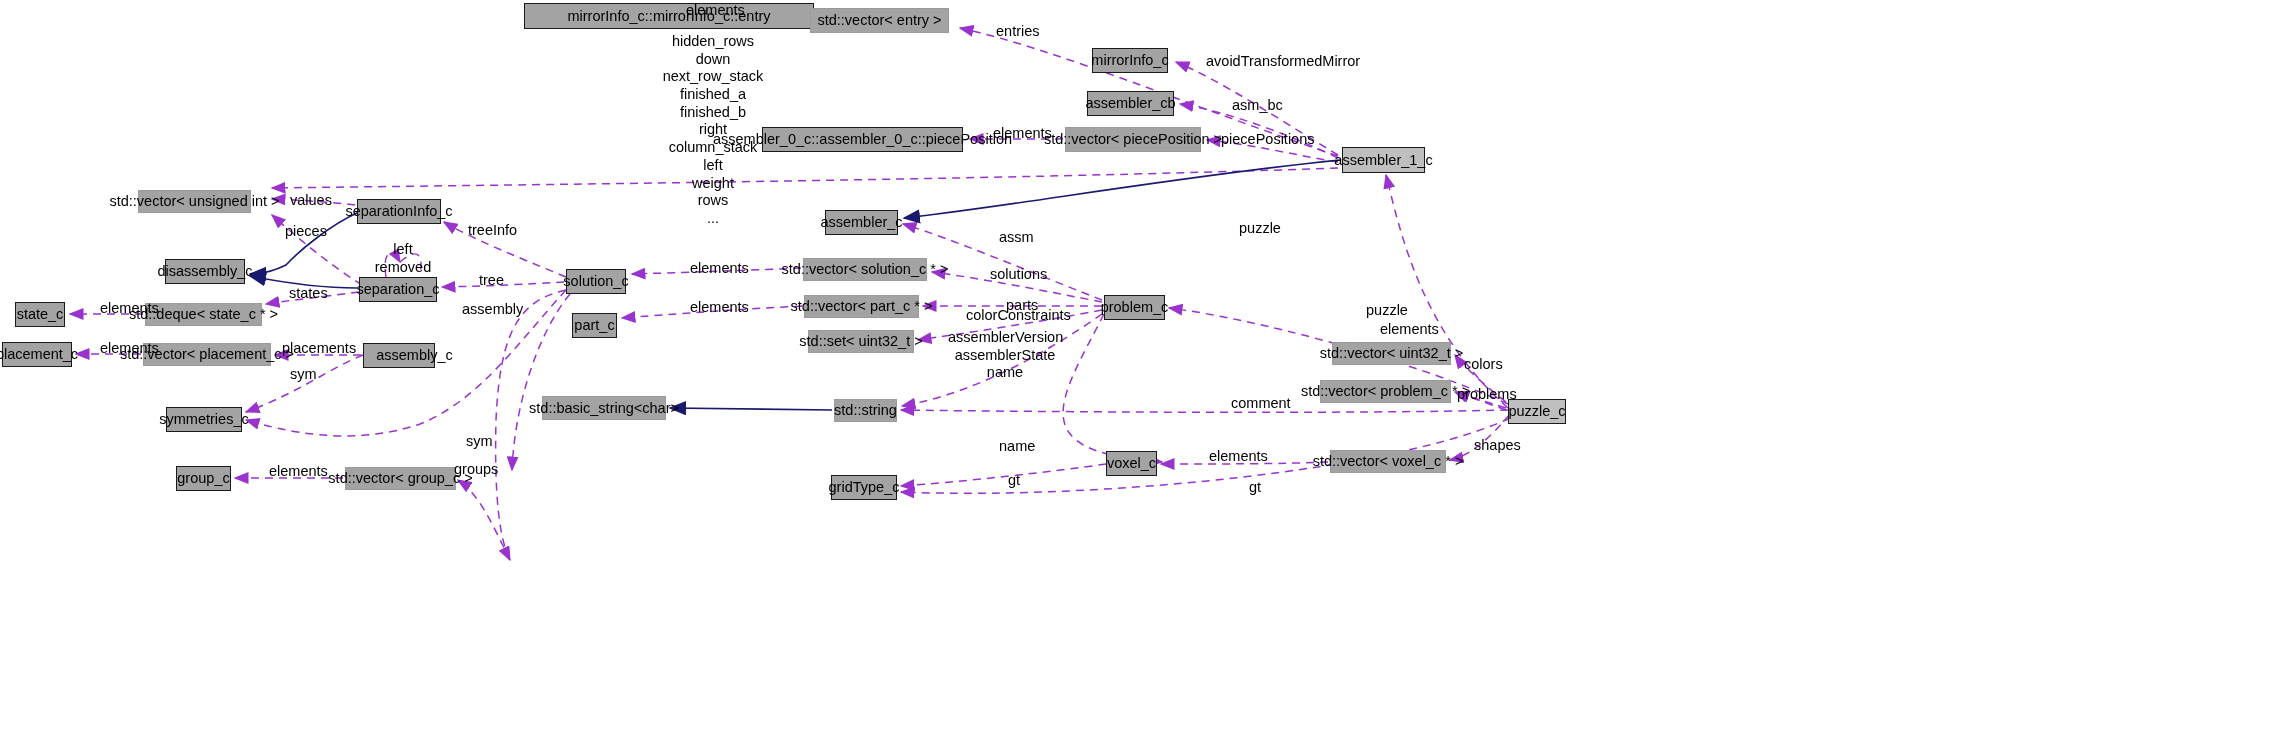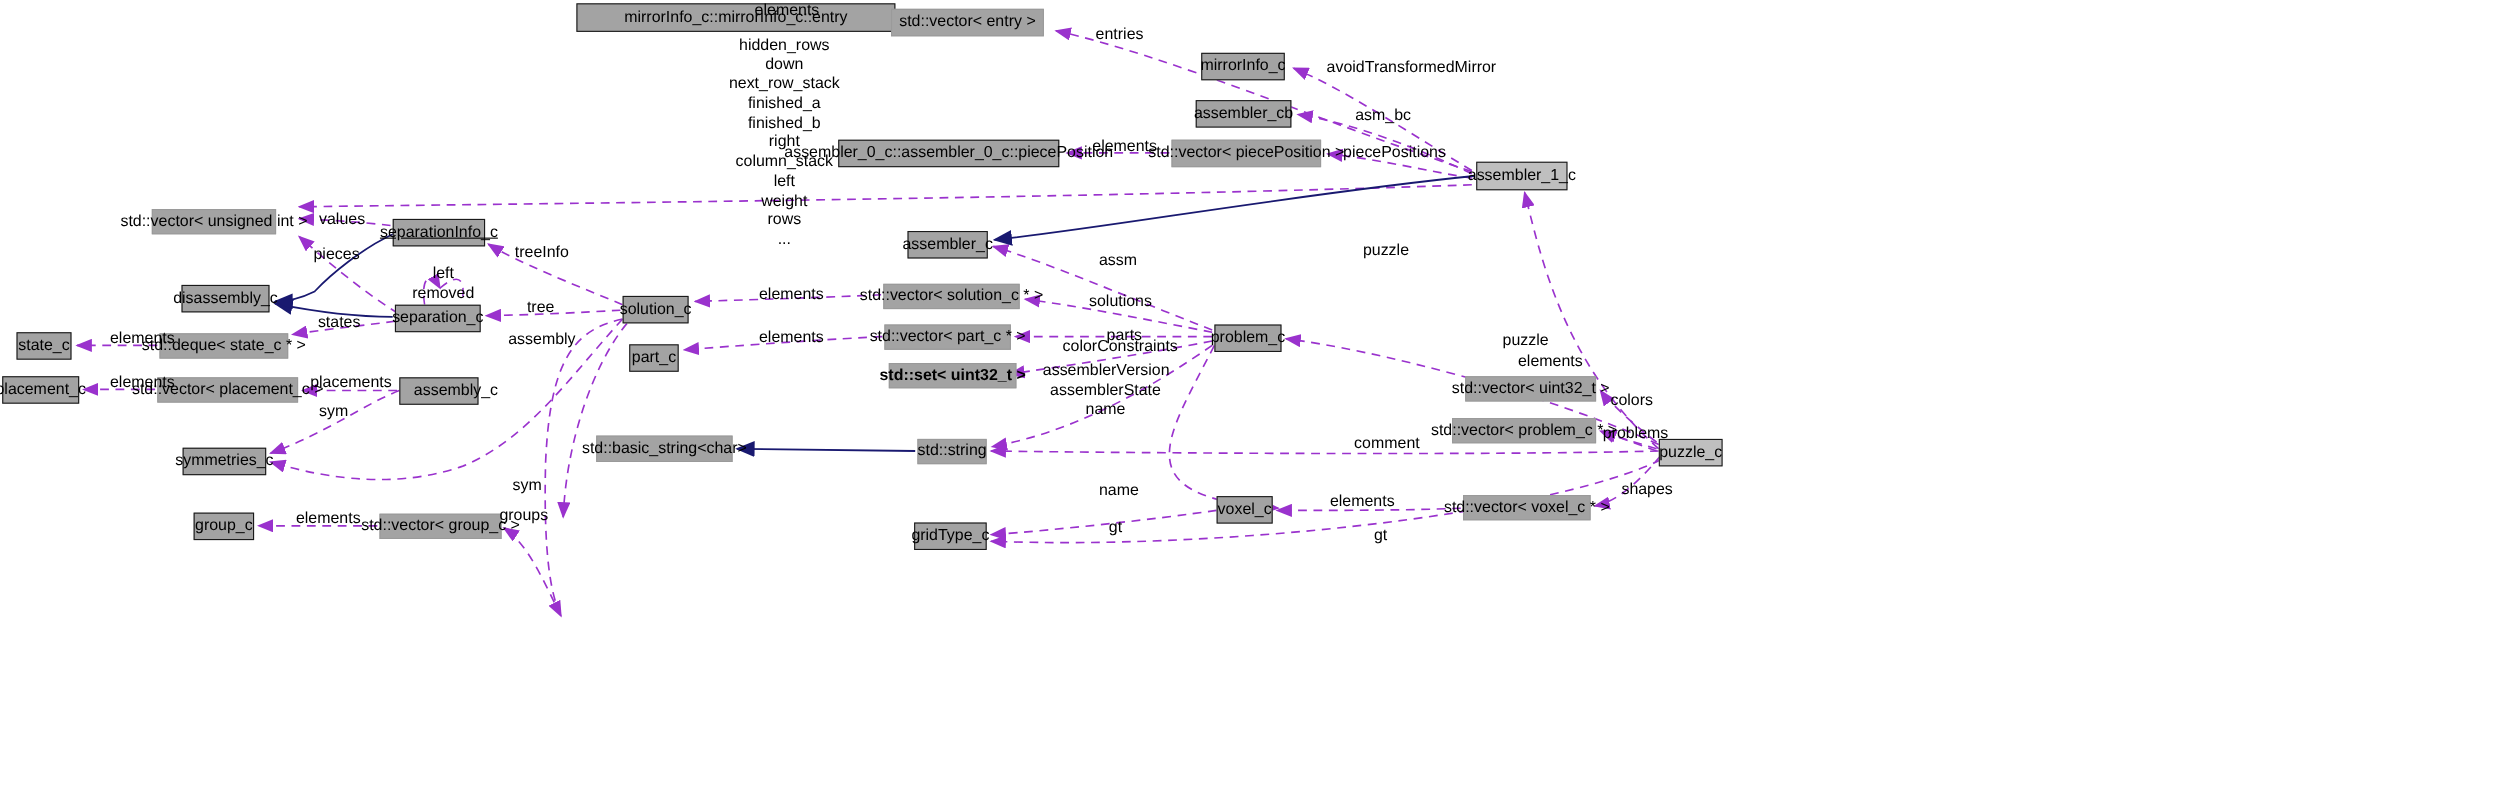--- a/index.html
+++ b/index.html
@@ -164,7 +164,7 @@
   <div class="node stl" style="left:1065px;top:127px;width:136px;height:25px;">std::vector&lt; piecePosition &gt;</div>
   <div class="node focus" style="left:1342px;top:147px;width:83px;height:26px;">assembler_1_c</div>
   <div class="node stl" style="left:138px;top:190px;width:113px;height:23px;">std::vector&lt; unsigned int &gt;</div>
-  <div class="node cls" style="left:357px;top:199px;width:84px;height:25px;text-decoration:underline;">separationInfo_c</div>
+  <div class="node cls" style="left:357px;top:199px;width:84px;height:25px;">separationInfo_c</div>
   <div class="node cls" style="left:825px;top:210px;width:73px;height:25px;">assembler_c</div>
   <div class="node cls" style="left:165px;top:259px;width:80px;height:25px;">disassembly_c</div>
   <div class="node cls" style="left:566px;top:269px;width:60px;height:25px;">solution_c</div>

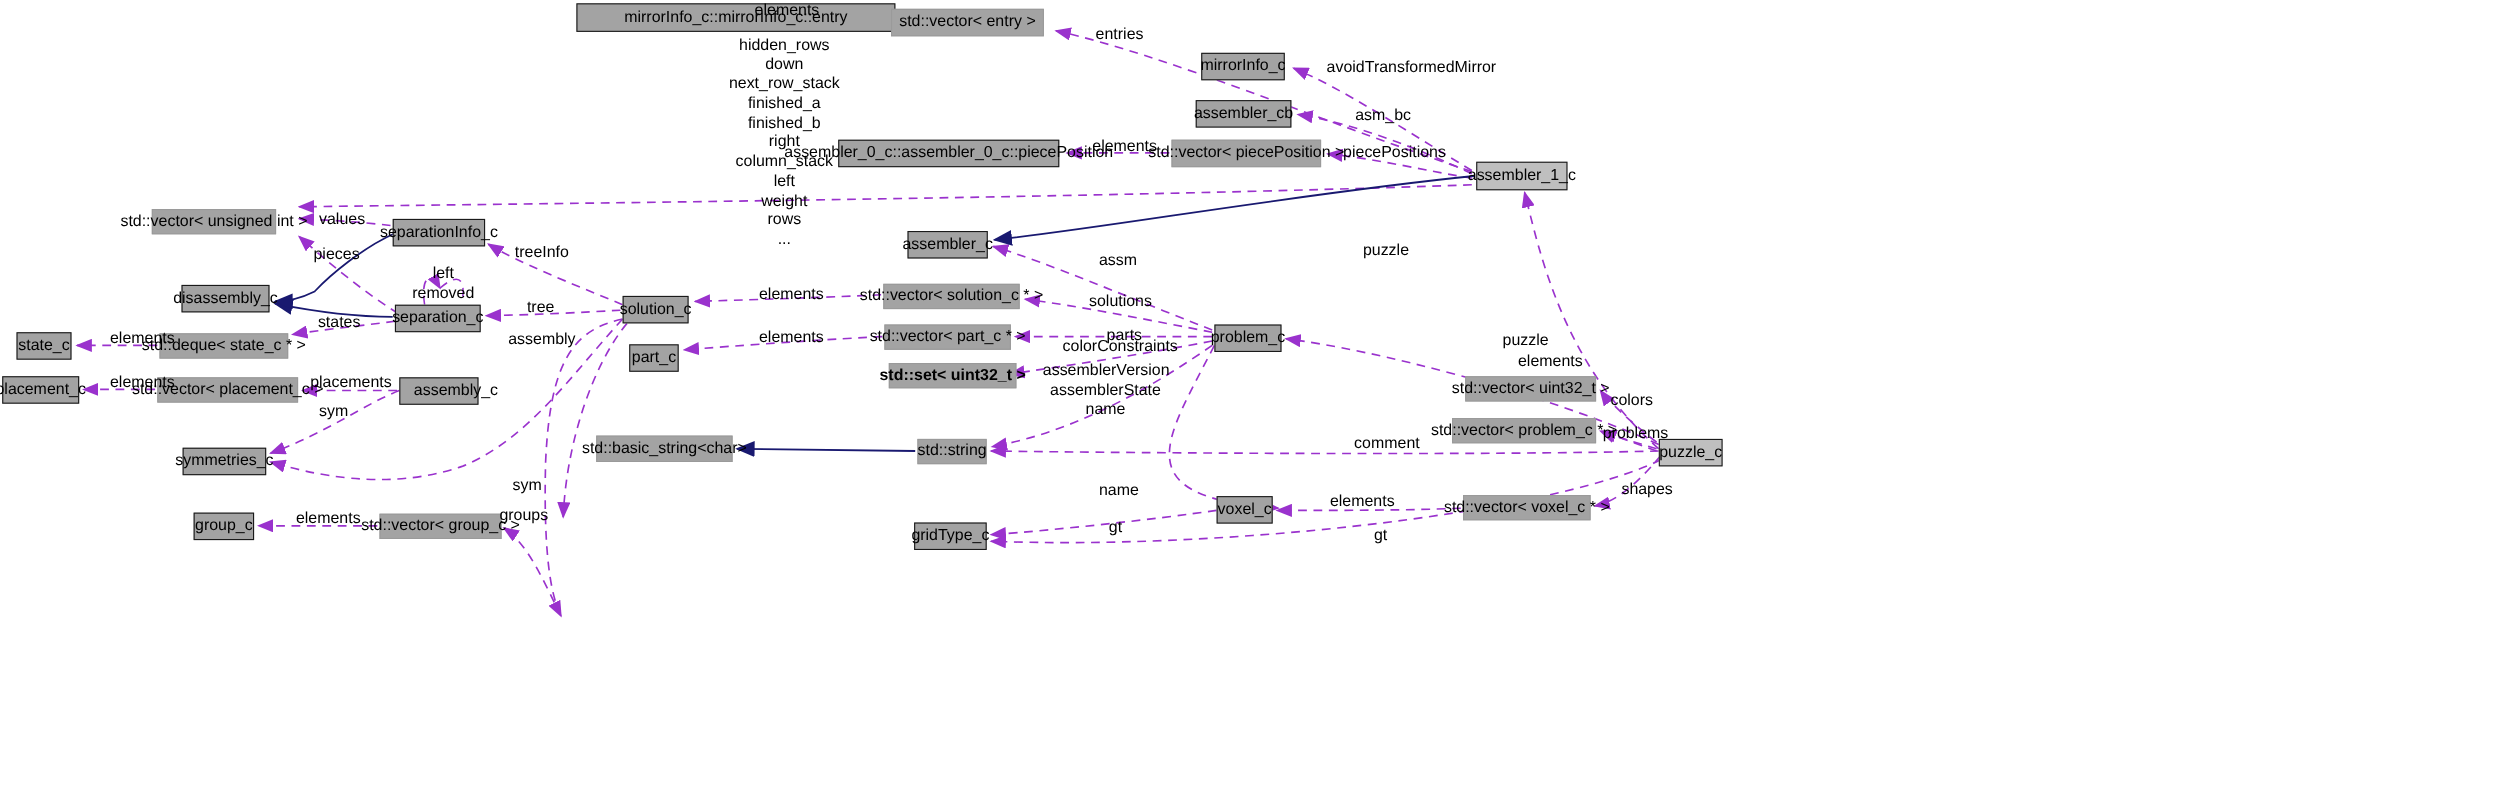--- a/index.html
+++ b/index.html
@@ -177,7 +177,7 @@
   <div class="node cls" style="left:572px;top:313px;width:45px;height:25px;">part_c</div>
   <div class="node cls" style="left:2px;top:342px;width:70px;height:25px;">placement_c</div>
   <div class="node stl" style="left:143px;top:343px;width:128px;height:23px;">std::vector&lt; placement_c &gt;</div>
-  <div class="node stl" style="left:808px;top:330px;width:116px;height:23px;font-weight:bold;">std::set&lt; uint32_t &gt;</div>
+  <div class="node stl" style="left:808px;top:330px;width:106px;height:23px;">std::set&lt; uint32_t &gt;</div>
   <div class="node cls" style="left:363px;top:343px;width:72px;height:25px;padding-left:31px;">assembly_c</div>
   <div class="node stl" style="left:1332px;top:342px;width:119px;height:23px;">std::vector&lt; uint32_t &gt;</div>
   <div class="node stl" style="left:542px;top:396px;width:124px;height:24px;">std::basic_string&lt;char&gt;</div>

